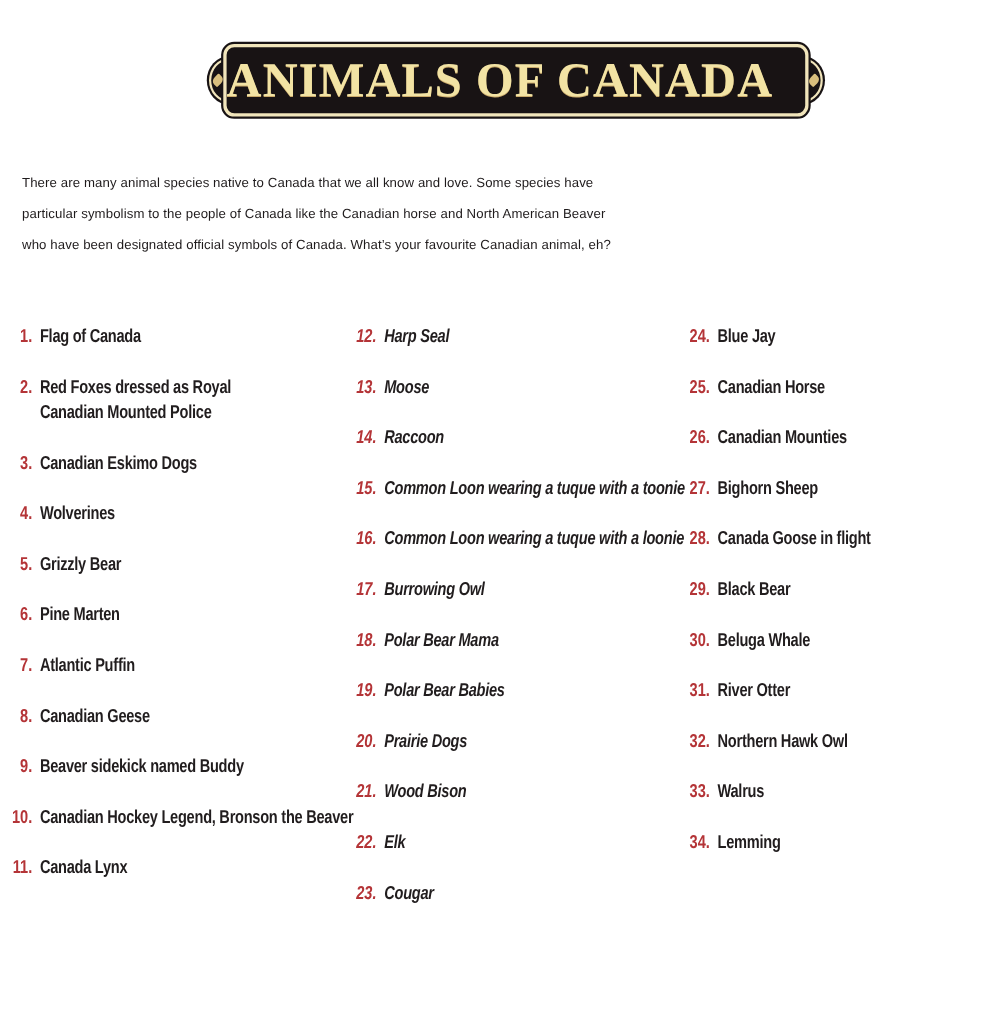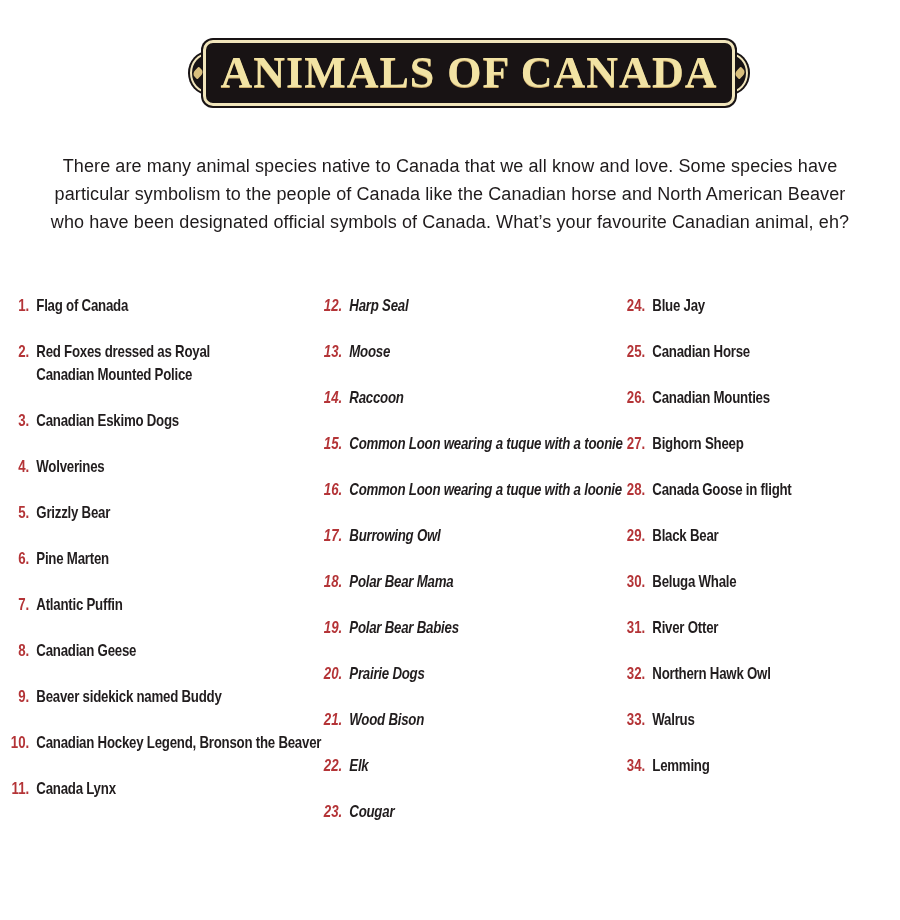--- a/index.html
+++ b/index.html
@@ -33,7 +33,7 @@
     box-shadow: 0 0 0 2px #181314;
     display: flex;
     align-items: center;
-    justify-content: center;
+    justify-content: flex-start;
     z-index: 1;
   }
   .banner-title {

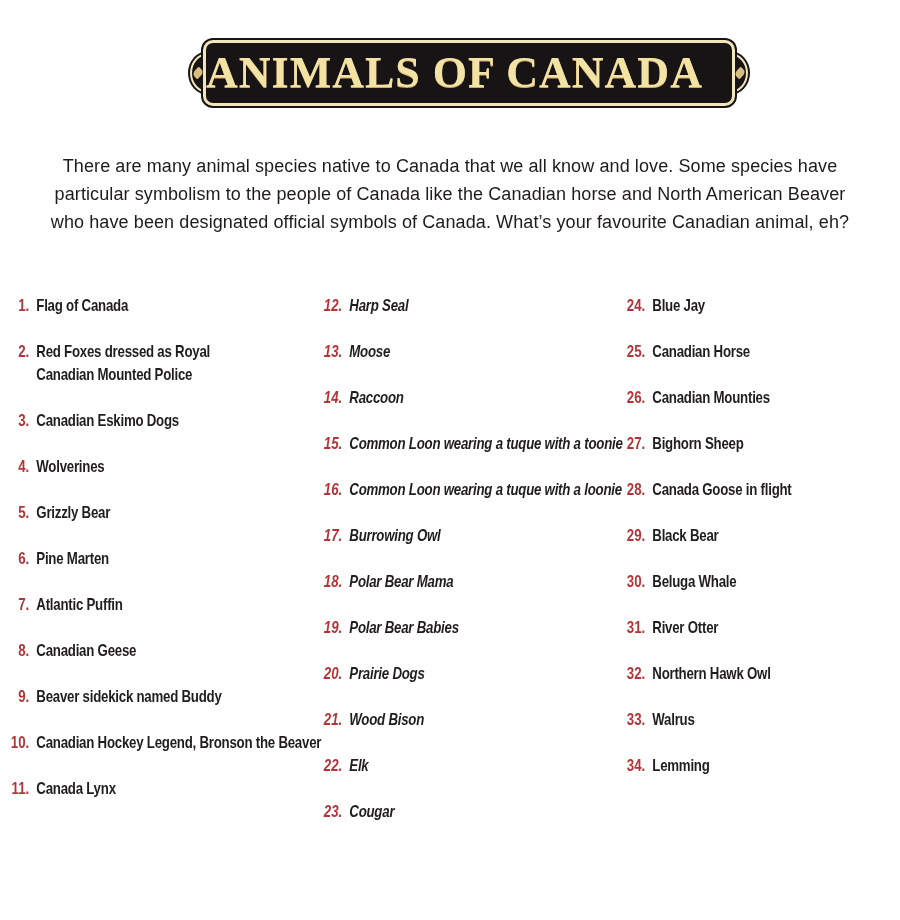--- a/index.html
+++ b/index.html
@@ -77,9 +77,8 @@
   .intro {
     margin: 46px auto 0;
     width: 860px;
-    text-align: center;
     white-space: pre-line;
-    font-size: 18px;
+    font-size: 12px;
     line-height: 28px;
     letter-spacing: 0.1px;
     color: #1f1b1c;

